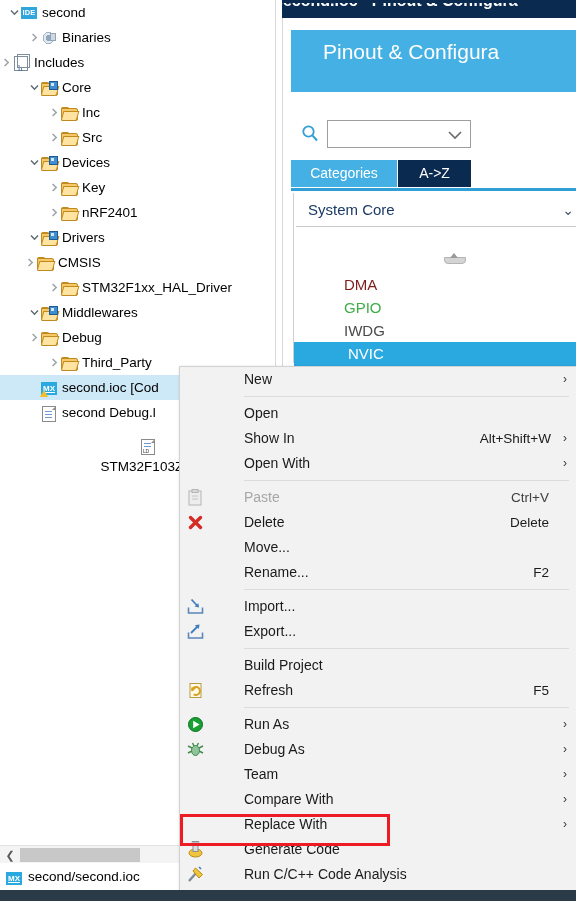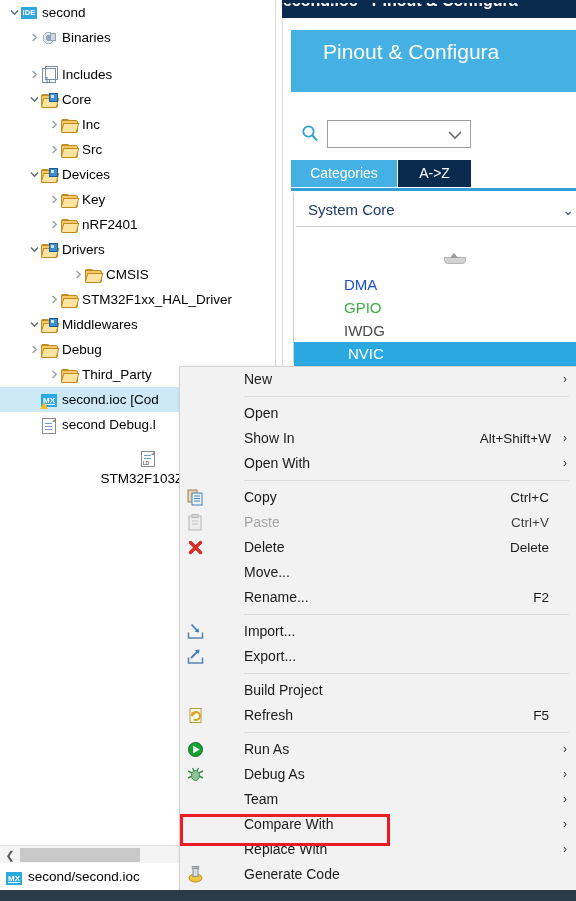--- a/index.html
+++ b/index.html
@@ -201,7 +201,7 @@
           </span>
           <span class="tlabel">Binaries</span>
         </div>
-        <div class="trow" style="padding-left: 28px; margin-top: 12px;">
+        <div class="trow" style="">
           <span class="twist">
             <svg width="7" height="9" viewBox="0 0 7 9">
               <polyline points="1.6,1 5.2,4.5 1.6,8" fill="none" stroke="#9aa3a9" stroke-width="1.5"></polyline>

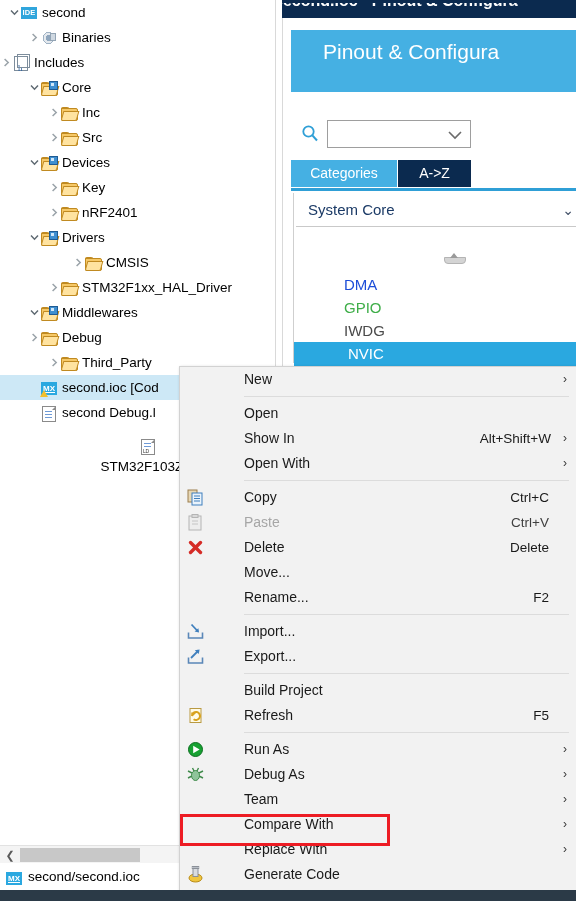--- a/index.html
+++ b/index.html
@@ -320,7 +320,7 @@
           </span>
           <span class="tlabel">Drivers</span>
         </div>
-        <div class="trow" style="padding-left: 72px;">
+        <div class="trow" style="padding-left: 24px;">
           <span class="twist">
             <svg width="7" height="9" viewBox="0 0 7 9">
               <polyline points="1.6,1 5.2,4.5 1.6,8" fill="none" stroke="#9aa3a9" stroke-width="1.5"></polyline>

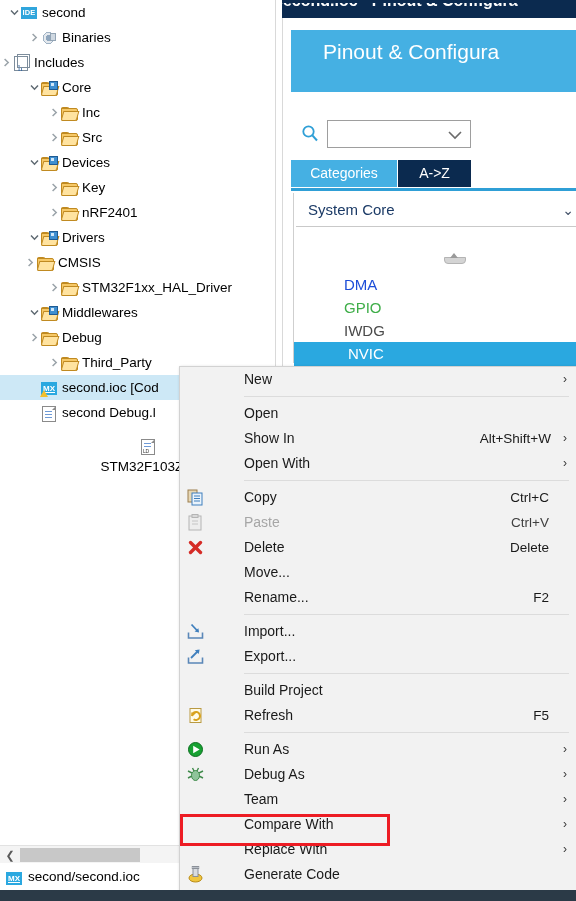--- a/index.html
+++ b/index.html
@@ -486,7 +486,7 @@
         </div>
         <div id="peri-host">
             <div class="peri" style="top: 80px;">
-              <span class="pn" style="color: #1d4ed8;">DMA</span>
+              <span class="pn" style="color: #7f1d1d;">DMA</span>
             </div>
             <div class="peri" style="top: 103px;">
               <span class="pn" style="color: rgb(63, 174, 73);">GPIO</span>

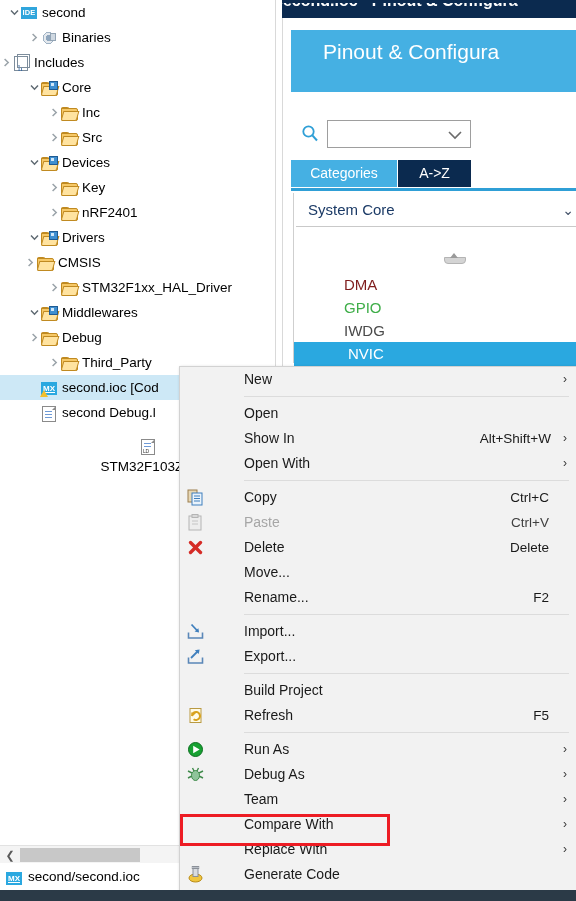--- a/index.html
+++ b/index.html
@@ -530,19 +530,6 @@
           <span class="marr">›</span>
         </div>
         <div class="msep"></div>
-        <div class="mi">
-          <span class="mico"><svg width="17" height="17" viewBox="0 0 17 17">
-              <rect x="1" y="1" width="9" height="12" fill="#e7d7b5" stroke="#9c7f4e"></rect>
-              <rect x="5" y="4" width="10" height="12" fill="#eaf3fb" stroke="#3f7fbd"></rect>
-              <g stroke="#3f7fbd">
-                <line x1="7" y1="7" x2="13" y2="7"></line>
-                <line x1="7" y1="9.5" x2="13" y2="9.5"></line>
-                <line x1="7" y1="12" x2="13" y2="12"></line>
-              </g>
-            </svg></span>
-          <span class="mlab">Copy</span>
-          <span class="macc">Ctrl+C</span>
-        </div>
         <div class="mi dis">
           <span class="mico"><svg width="17" height="17" viewBox="0 0 17 17">
               <rect x="2" y="2" width="12" height="14" fill="#ededed" stroke="#b4b4b4"></rect>

